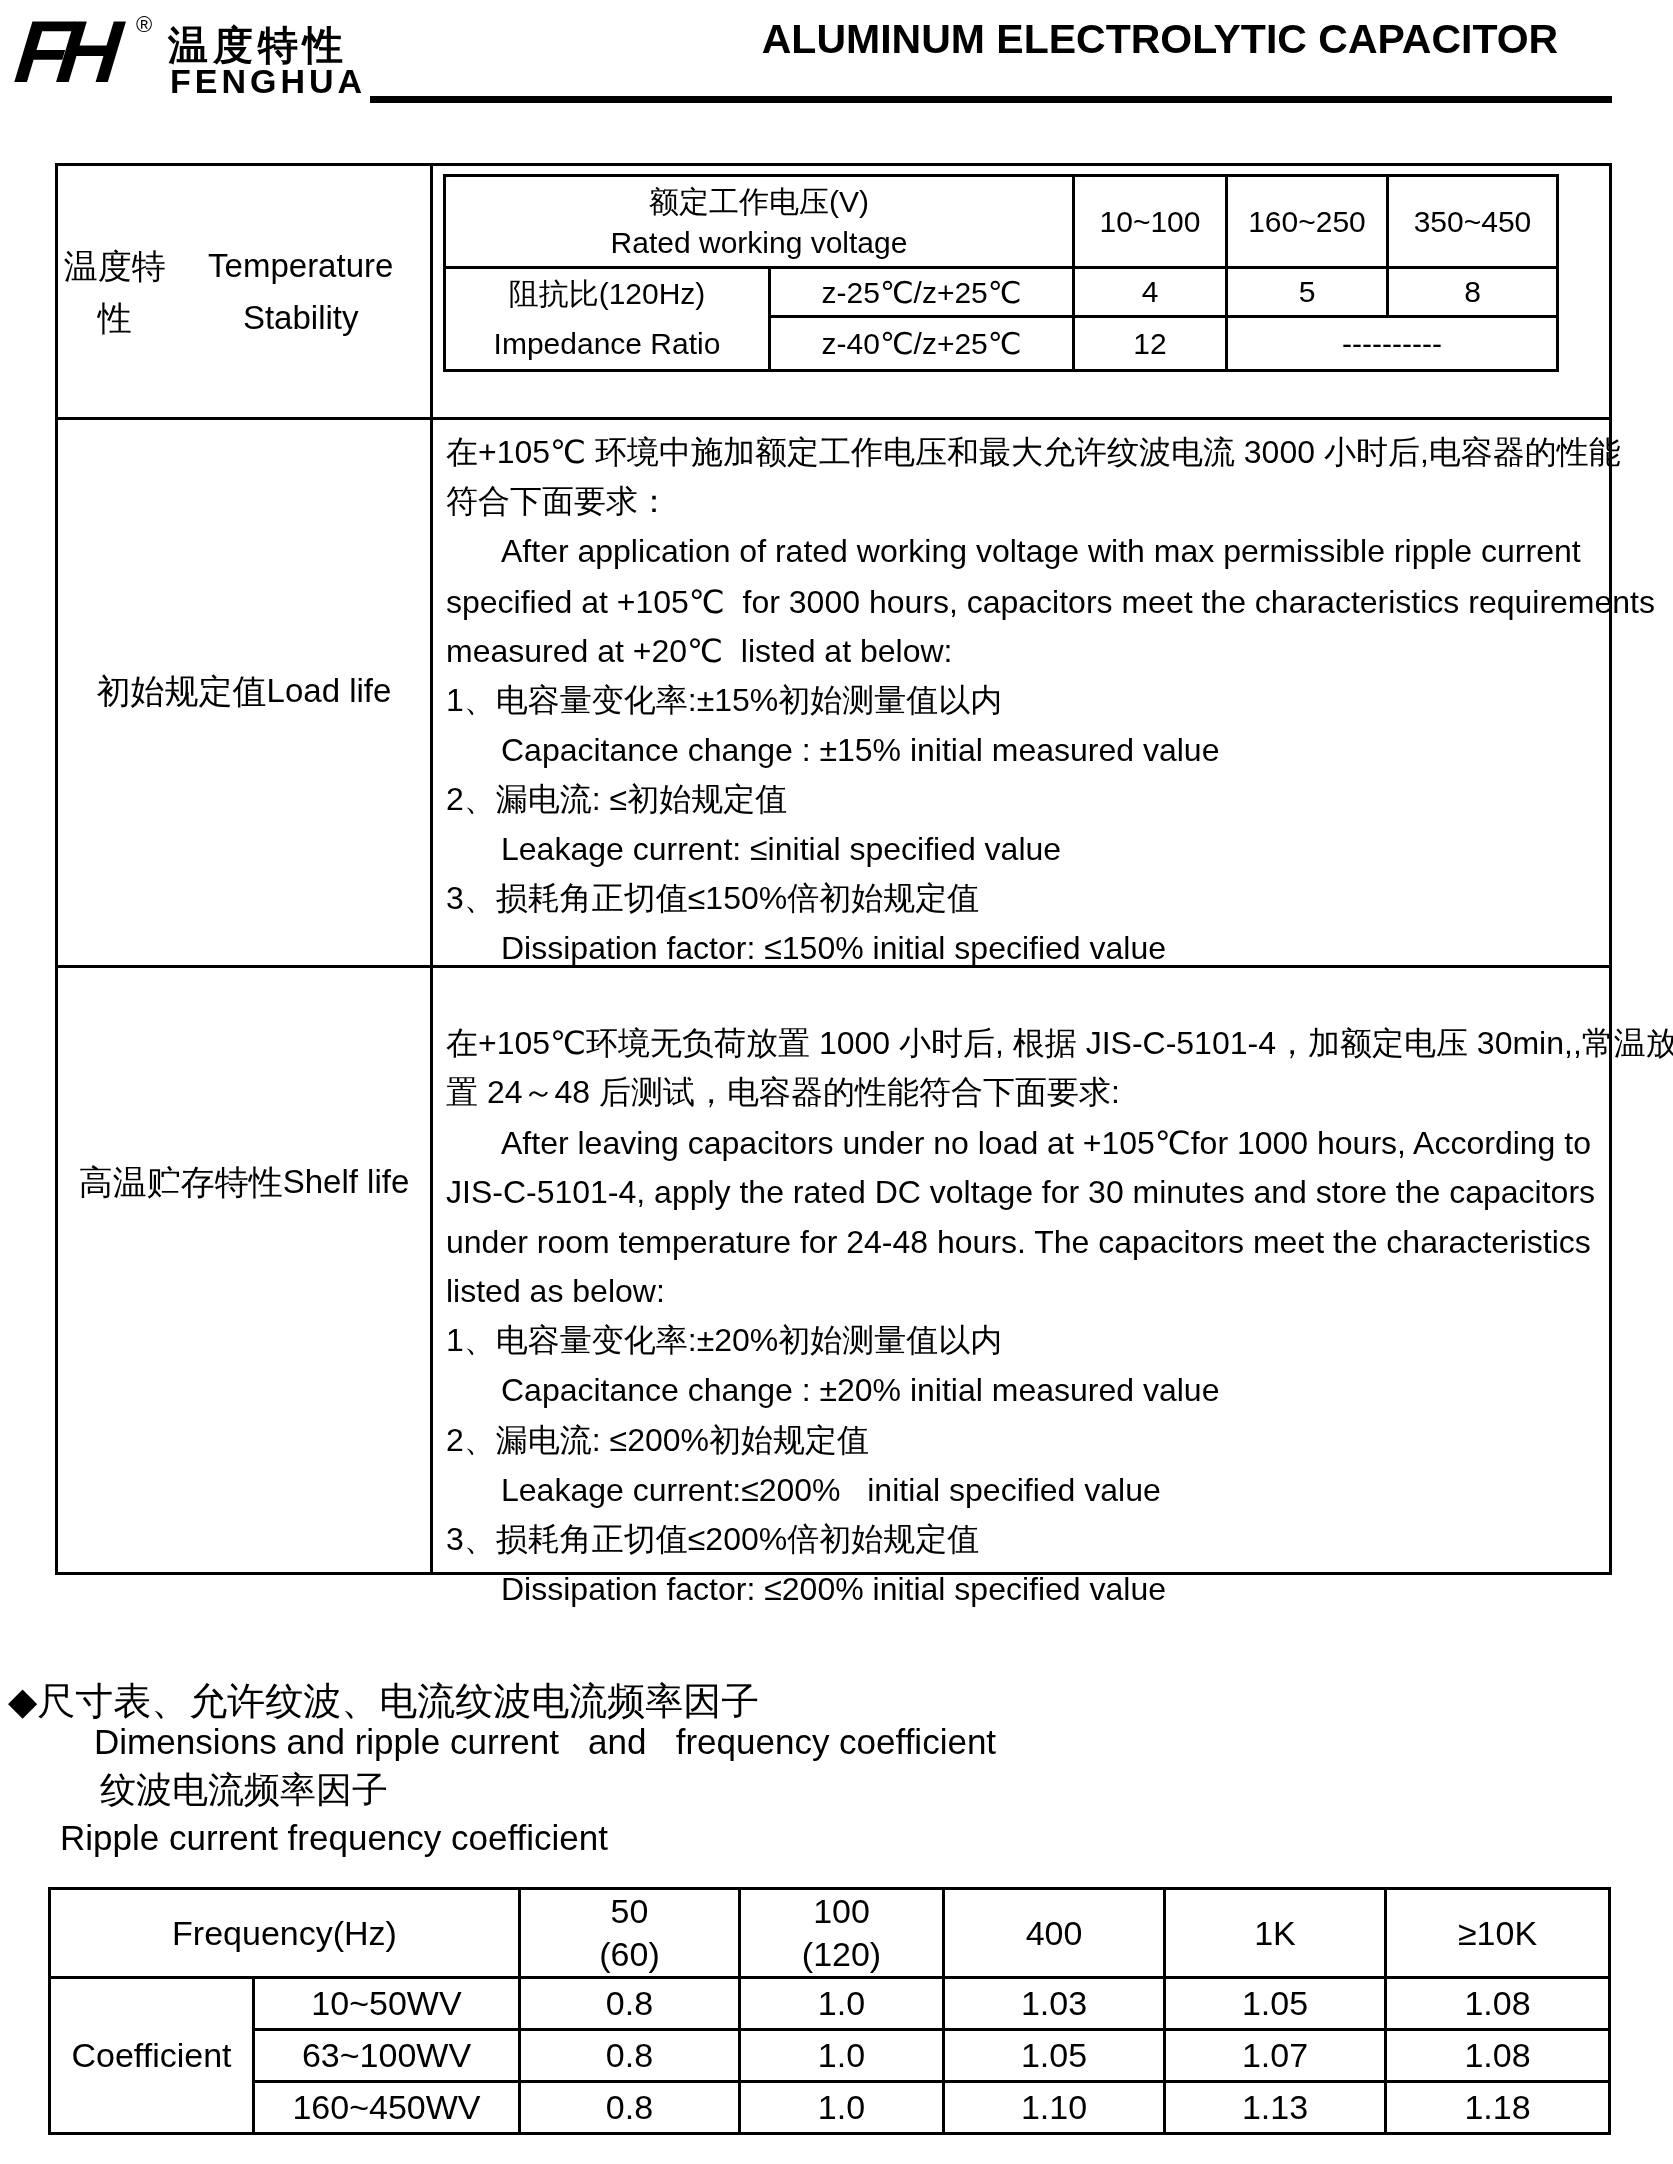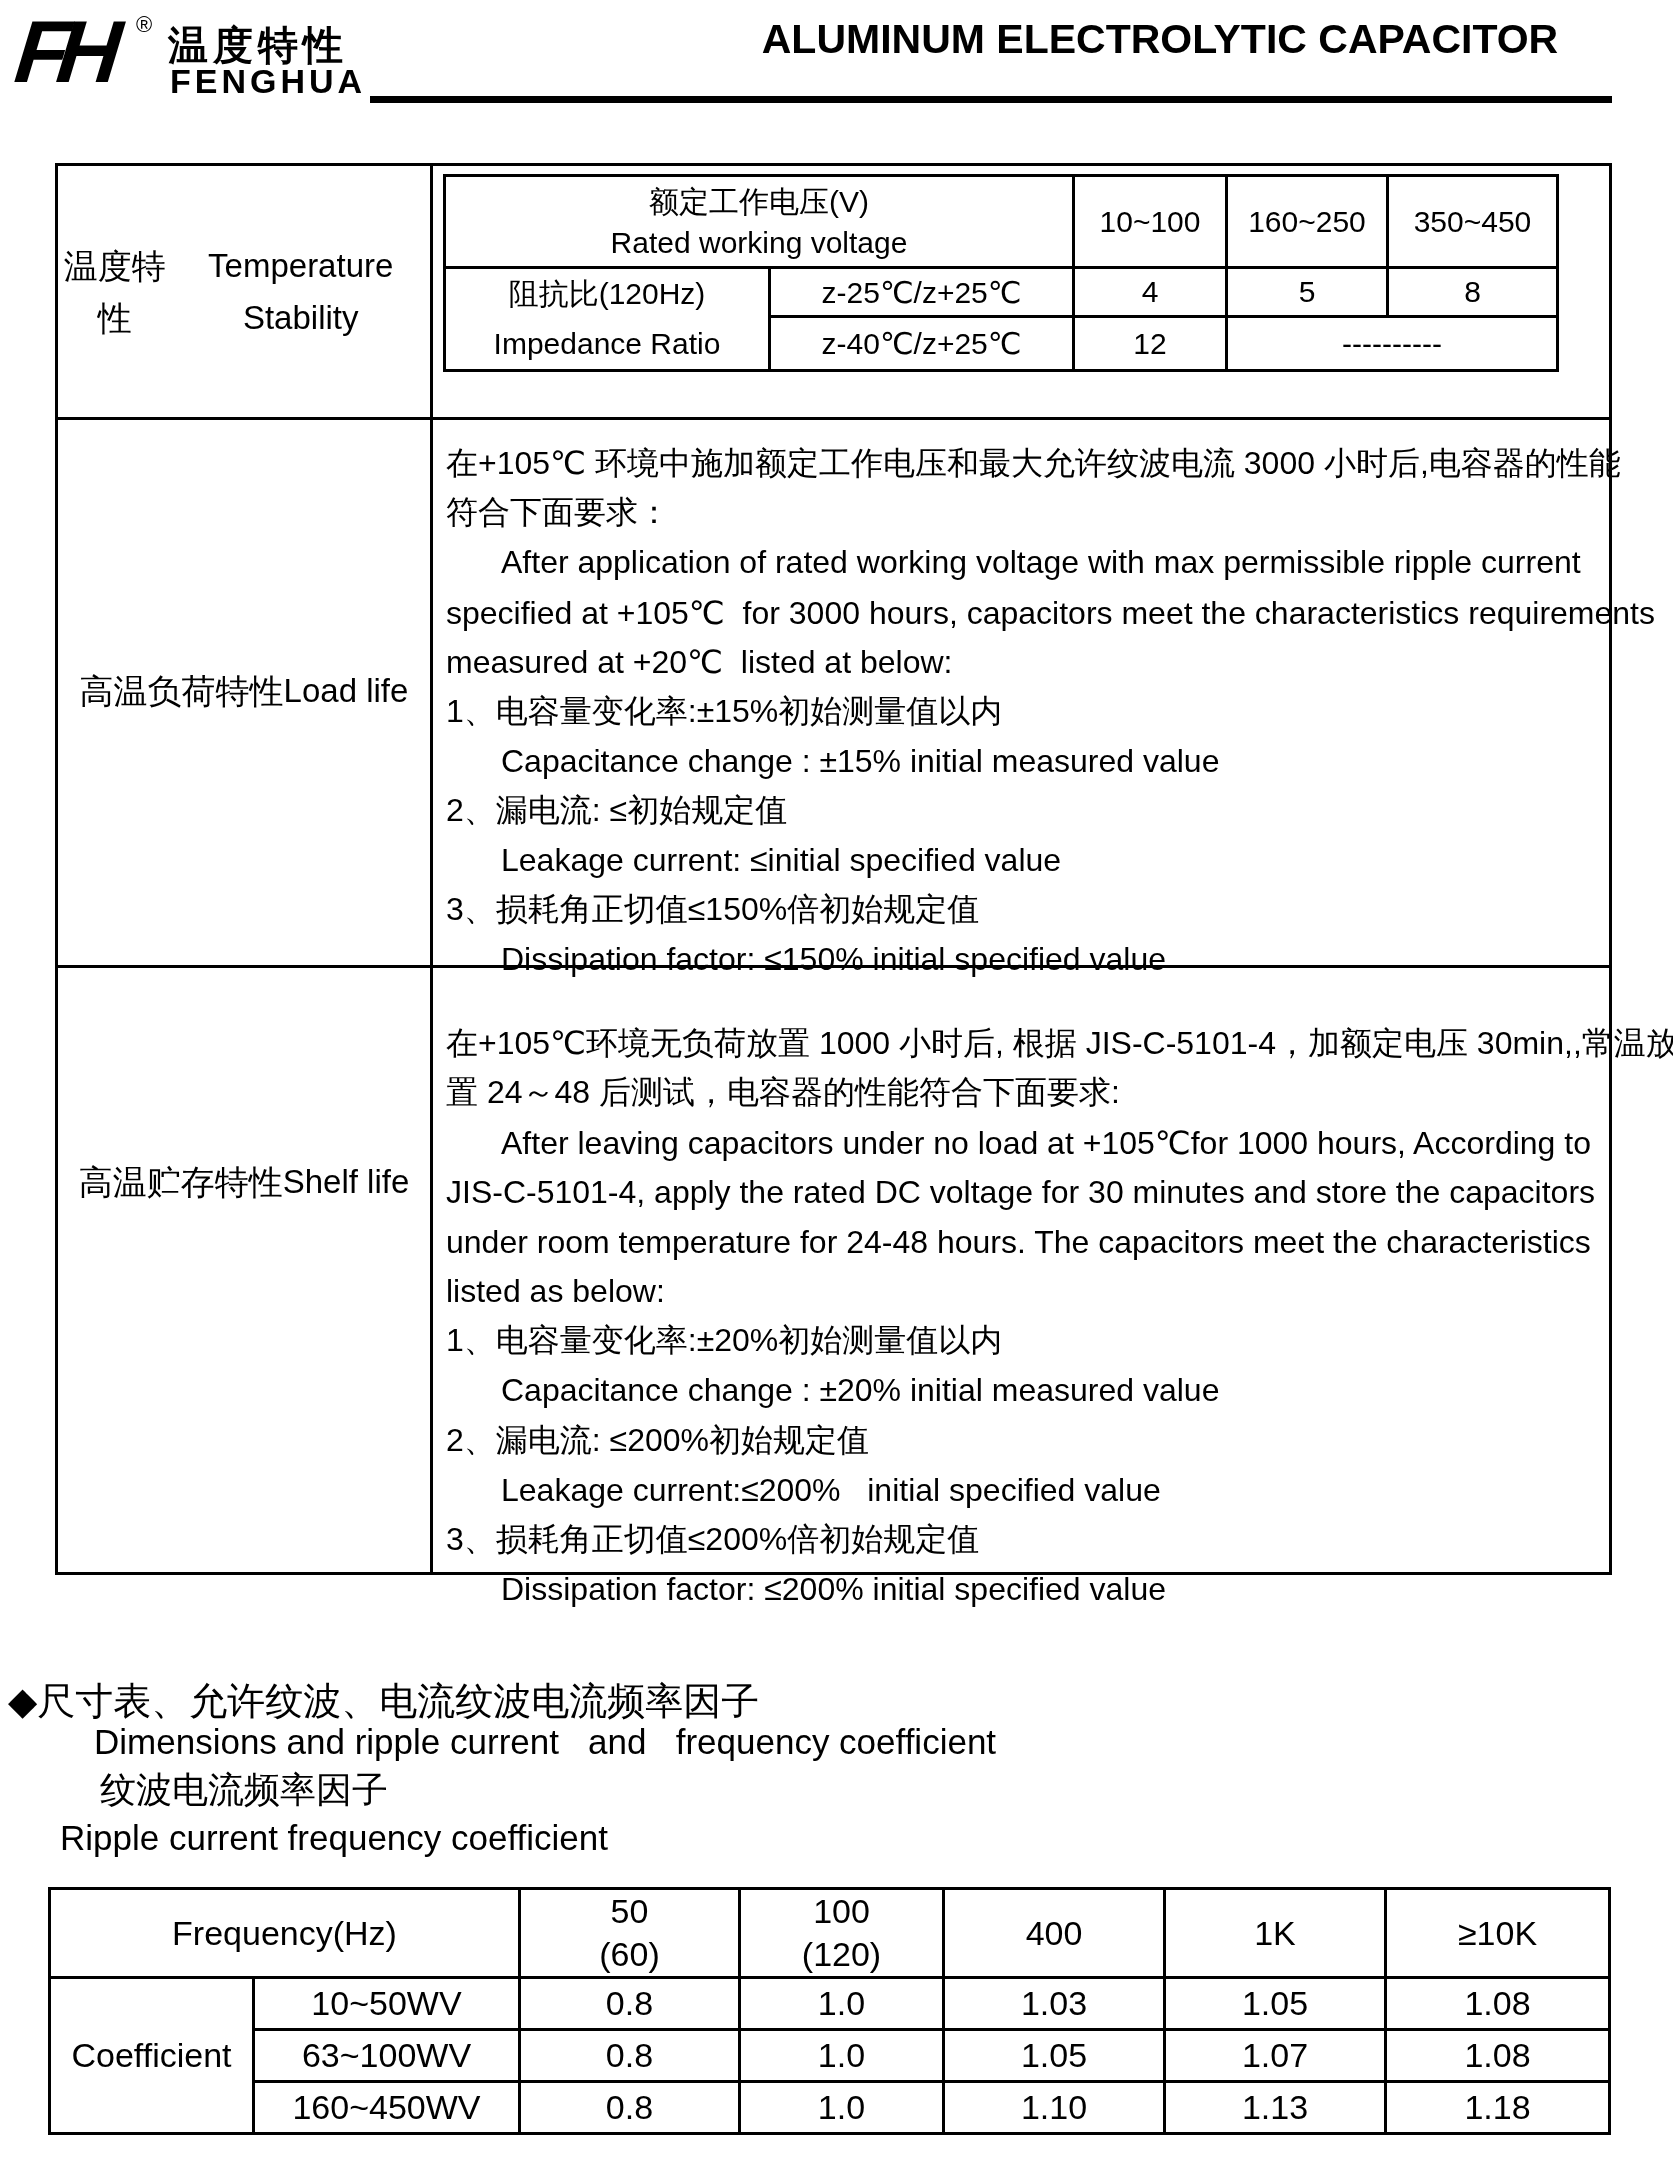--- a/index.html
+++ b/index.html
@@ -51,7 +51,7 @@
 
   
   .lines { left:388px; width:1170px; }
-  .lines-load  { top:254px; height:548px; padding-top:19px; }
+  .lines-load  { top:254px; height:548px; padding-top:8px; }
   .lines-shelf { top:834px; height:638px; padding-top:19px; }
   .spec-line { height:49.6px; display:flex; align-items:center;
                font-size:32px; white-space:pre; }

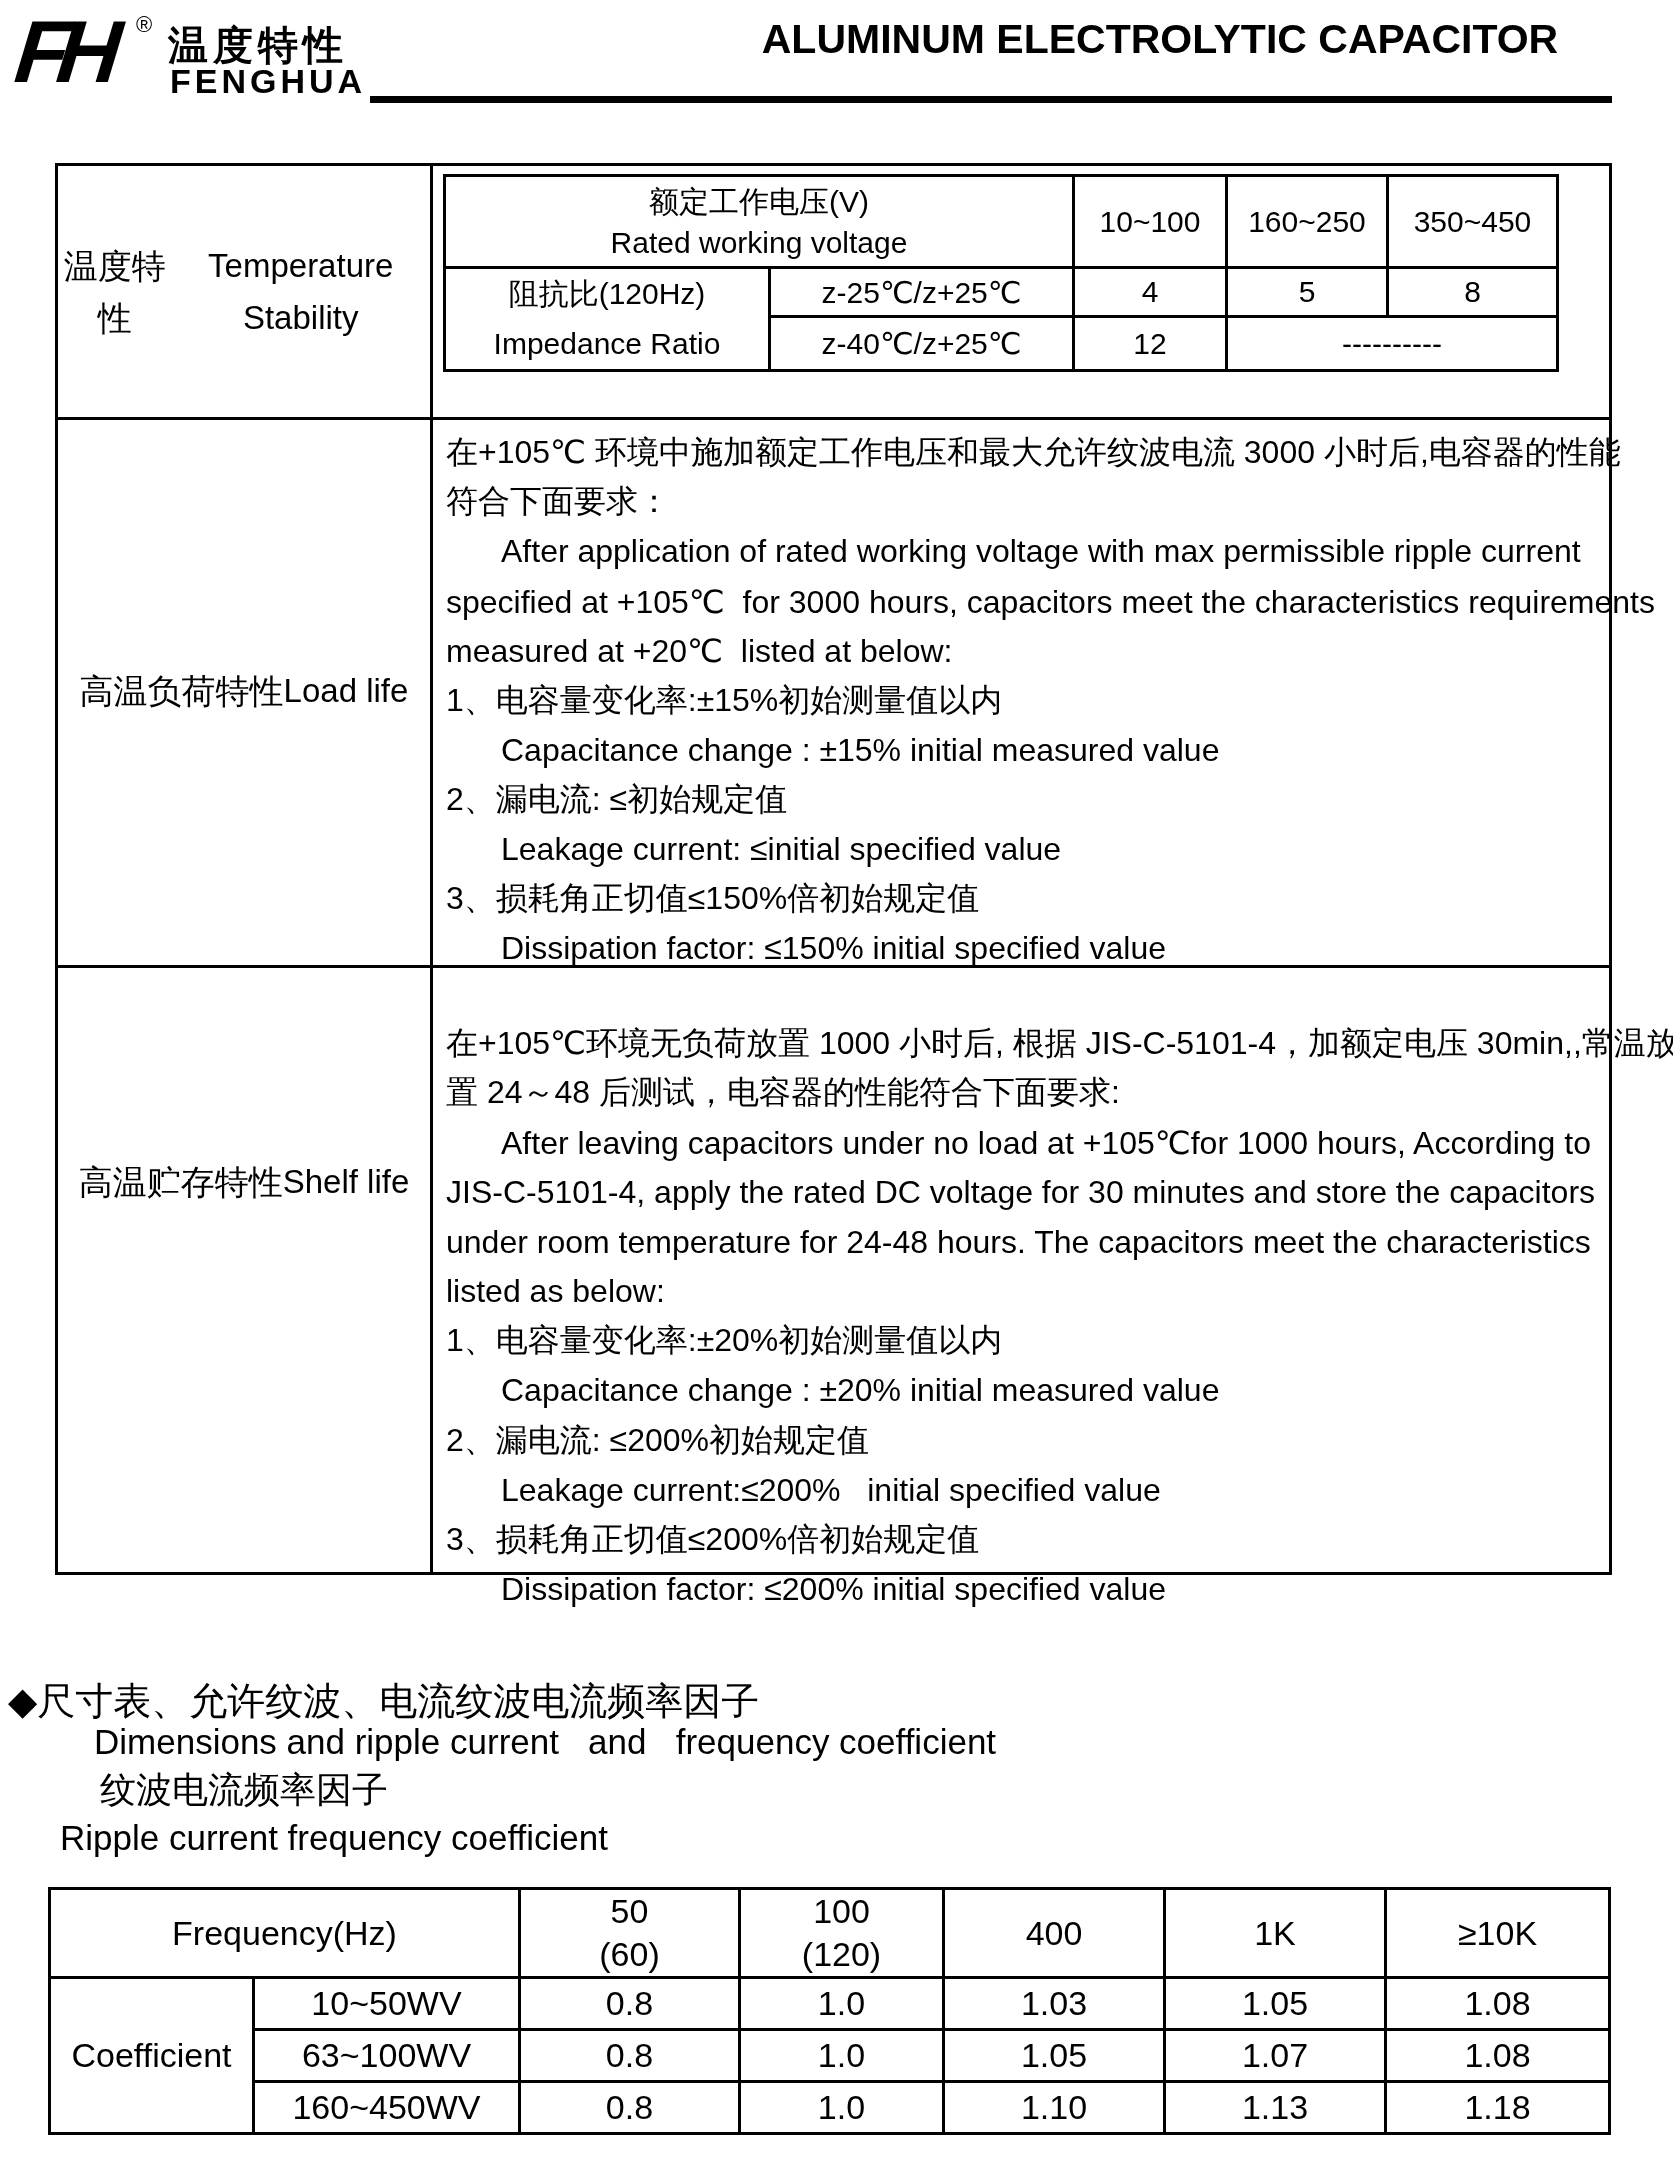--- a/index.html
+++ b/index.html
@@ -90,7 +90,7 @@
     <div class="en">Temperature Stability</div>
   </div>
   <div class="abs row-label rl2">
-    <div class="cn">高温负荷特性</div>
+    <div class="cn">初始规定值</div>
     <div class="en">Load life</div>
   </div>
   <div class="abs row-label rl3">

